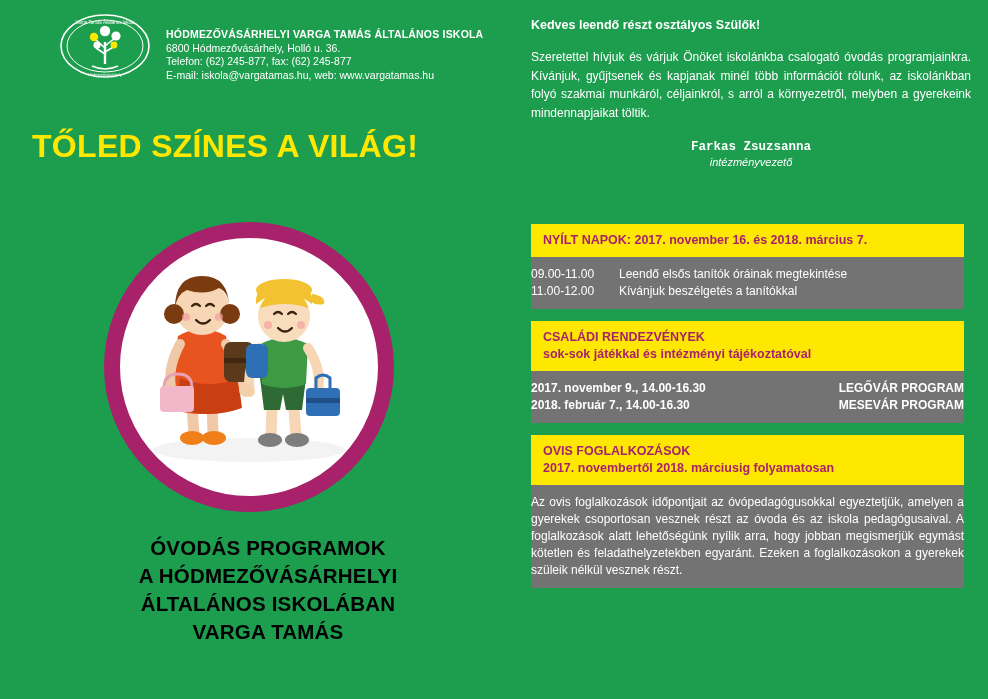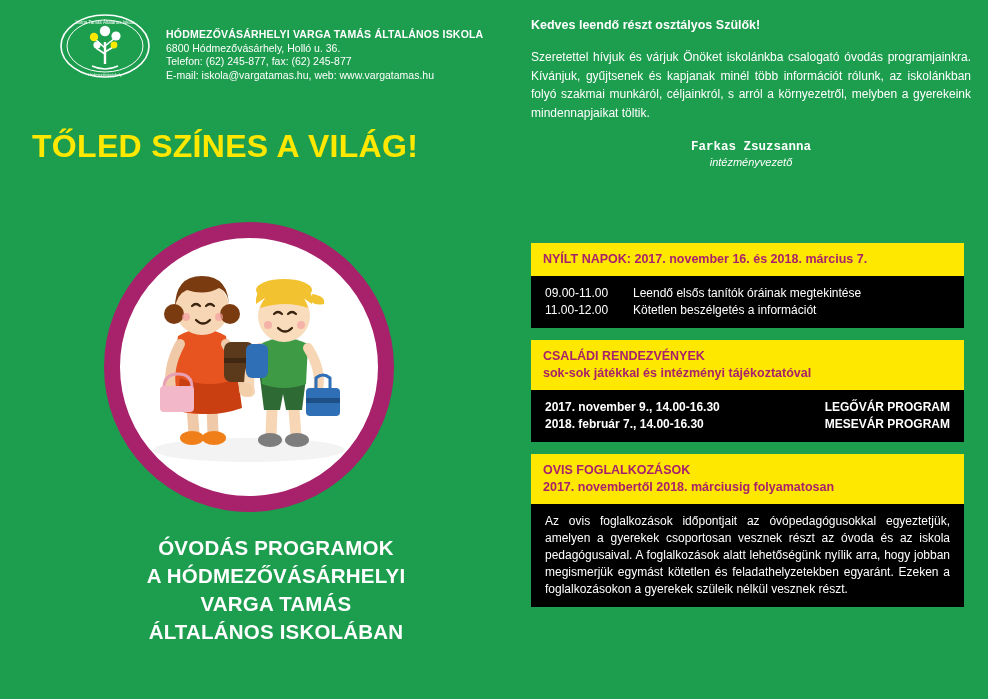--- a/index.html
+++ b/index.html
@@ -55,7 +55,7 @@
   .sign .role{font-size:11px;font-style:italic;margin-top:2px;}
 
   
-  .blocks{position:absolute;left:531px;top:243px;width:433px;}
+  .blocks{position:absolute;left:531px;top:224px;width:433px;}
   .blk{margin-bottom:12px;}
   .yellow{
     background:#ffe800;color:#a8216b;font-weight:bold;

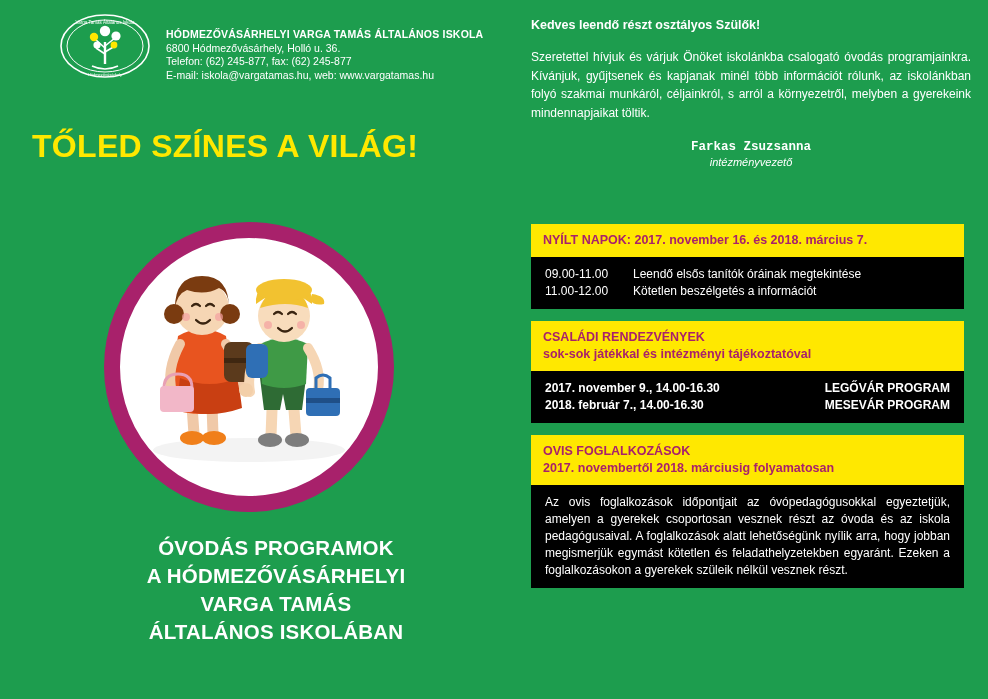--- a/index.html
+++ b/index.html
@@ -62,7 +62,7 @@
     padding:8px 12px;font-size:12.5px;line-height:17px;
   }
   .magenta{
-    background:#000000;color:#ffffff;padding:9px 14px;font-size:12px;line-height:17px;
+    background:#737373;color:#ffffff;padding:9px 0;font-size:12px;line-height:17px;
   }
   .magenta.bold{font-weight:bold;}
   .magenta .row{display:flex;justify-content:space-between;}

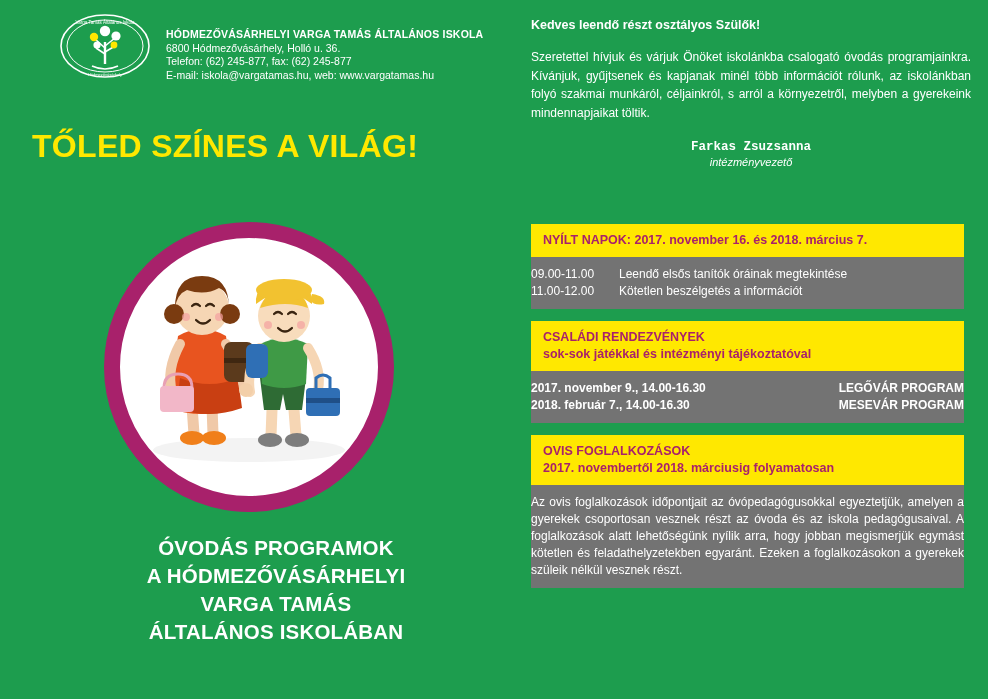--- a/index.html
+++ b/index.html
@@ -202,7 +202,7 @@
         </div>
         <div class="mono-wrap">
           <span class="t">11.00-12.00</span>
-          <span>Kötetlen beszélgetés a információt</span>
+          <span>Kívánjuk beszélgetés a tanítókkal</span>
         </div>
       </div>
     </div>

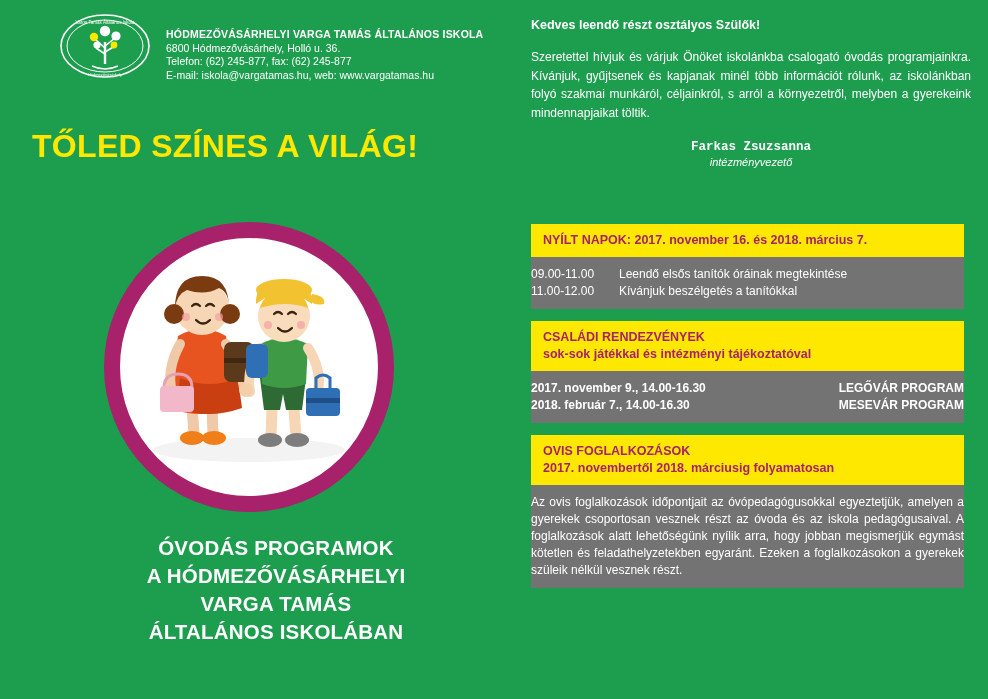--- a/index.html
+++ b/index.html
@@ -41,8 +41,8 @@
 
   
   .caption{
-    position:absolute;left:36px;top:534px;width:480px;
-    text-align:center;color:#ffffff;font-size:20.5px;font-weight:bold;
+    position:absolute;left:28px;top:534px;width:480px;
+    text-align:center;color:#000000;font-size:20.5px;font-weight:bold;
     line-height:28px;letter-spacing:.2px;
   }
 

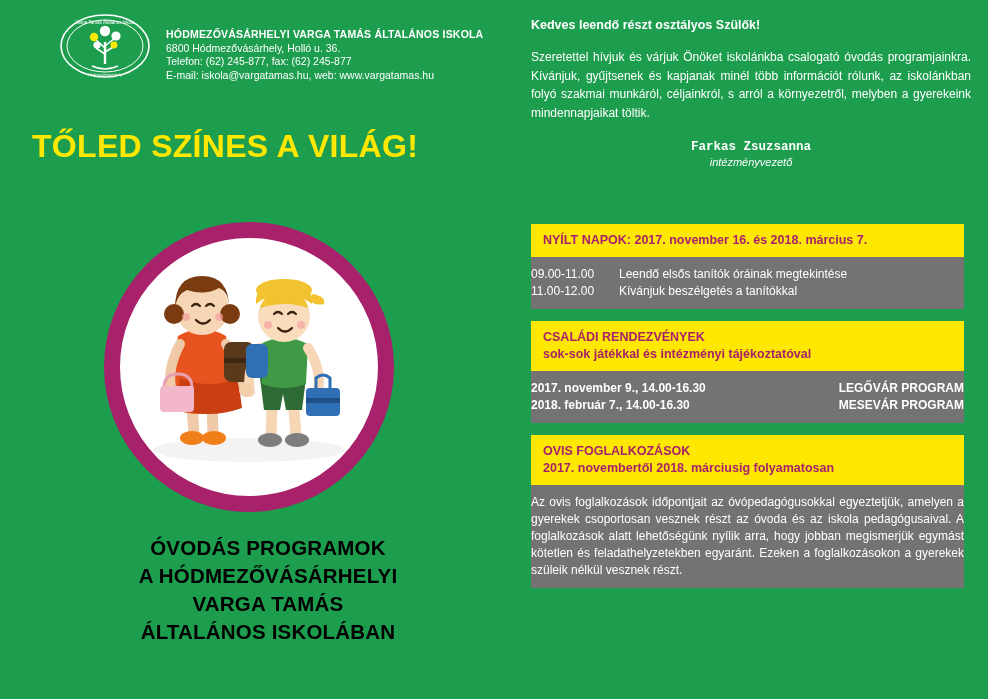--- a/index.html
+++ b/index.html
@@ -178,8 +178,8 @@
   <div class="caption">
     <div>ÓVODÁS PROGRAMOK</div>
     <div>A HÓDMEZŐVÁSÁRHELYI</div>
+    <div>ÁLTALÁNOS ISKOLÁBAN</div>
     <div>VARGA TAMÁS</div>
-    <div>ÁLTALÁNOS ISKOLÁBAN</div>
   </div>
 
   <div class="right">

